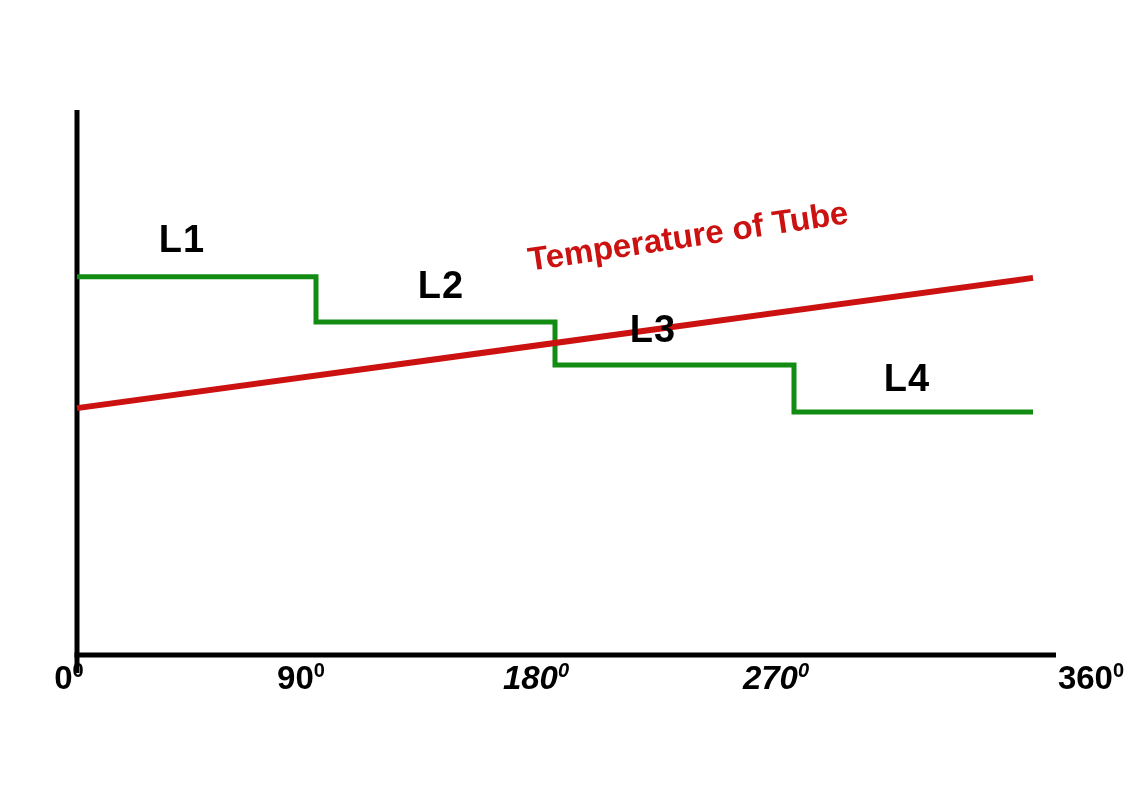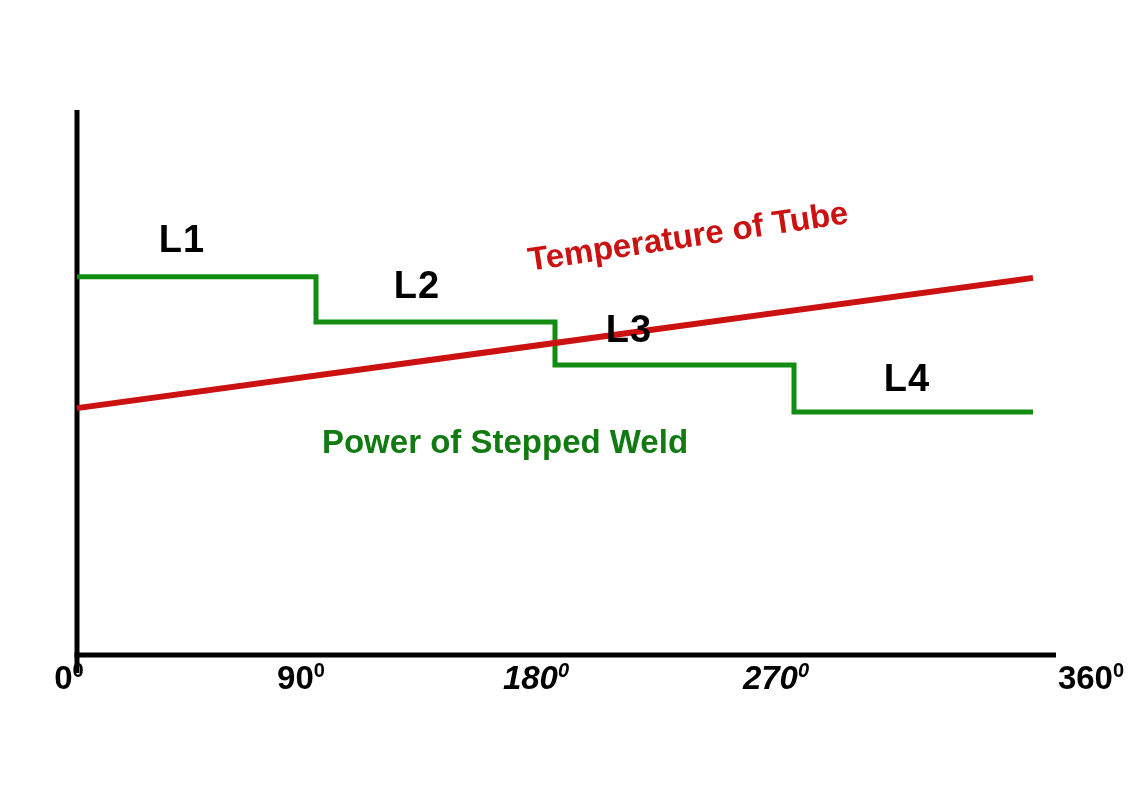--- a/index.html
+++ b/index.html
@@ -21,7 +21,7 @@
   }
   .seg-label{font-size:38px;letter-spacing:1px;}
   .seg-l1{left:182px;top:239px;}
-  .seg-l2{left:417px;top:285px;}
+  .seg-l2{left:441px;top:285px;}
   .seg-l3{left:629px;top:329px;}
   .seg-l4{left:907px;top:378px;}
   .series-label{font-size:33px;}

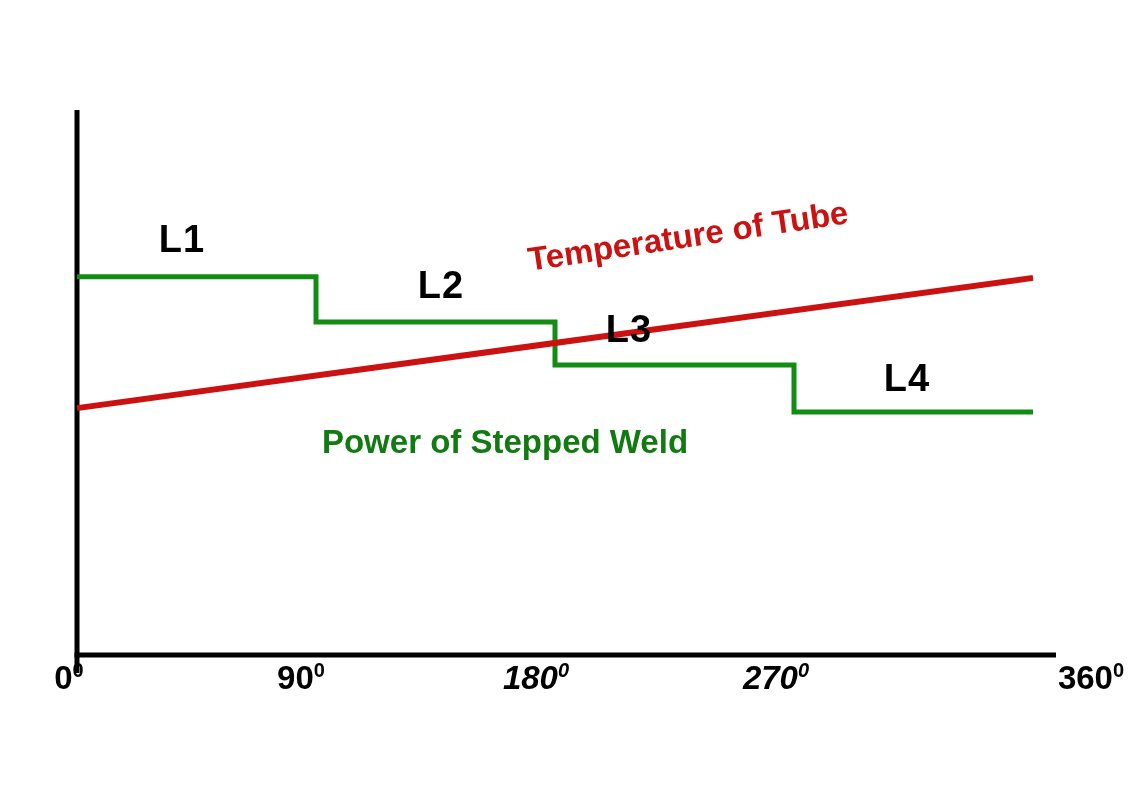--- a/index.html
+++ b/index.html
@@ -22,7 +22,7 @@
   .seg-label{font-size:38px;letter-spacing:1px;}
   .seg-l1{left:182px;top:239px;}
   .seg-l2{left:441px;top:285px;}
-  .seg-l3{left:629px;top:329px;}
+  .seg-l3{left:653px;top:329px;}
   .seg-l4{left:907px;top:378px;}
   .series-label{font-size:33px;}
   .temp-label{

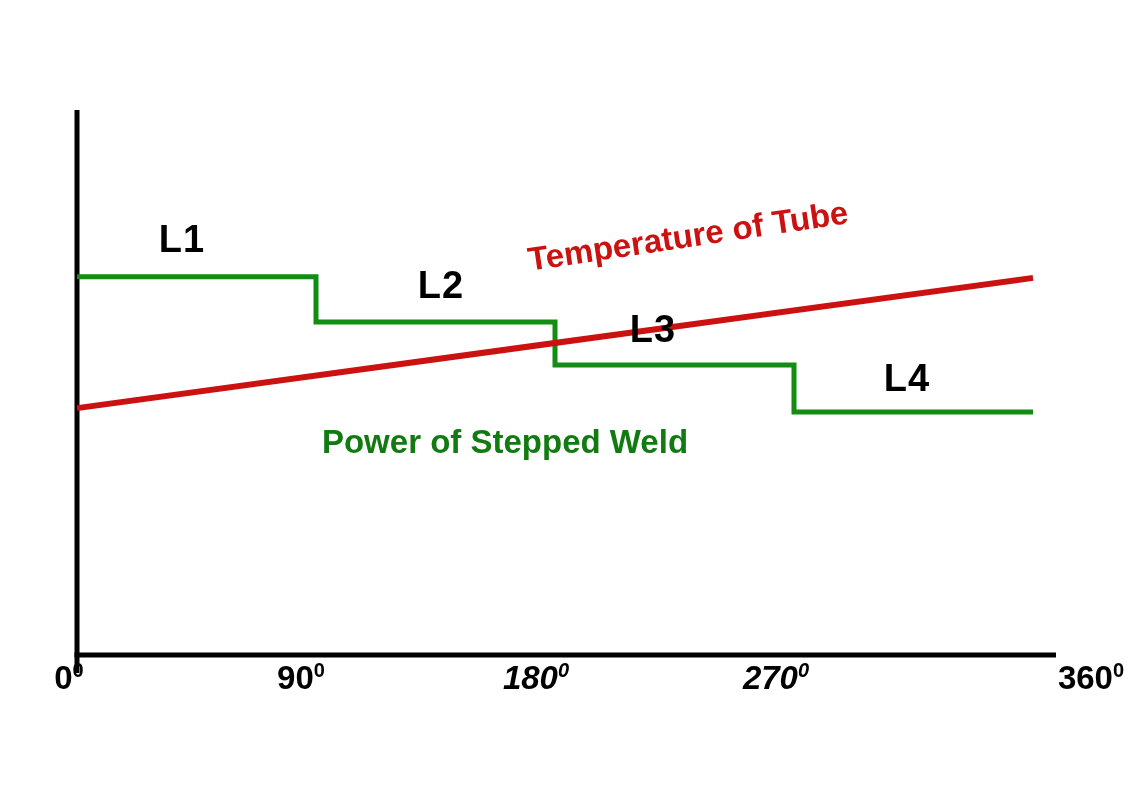--- a/index.html
+++ b/index.html
@@ -75,7 +75,6 @@
   <div class="lbl seg-label seg-l4">L4</div>
 
   <div class="lbl series-label temp-label">Temperature of Tube</div>
-  <div class="lbl series-label power-label">Power of Stepped Weld</div>
 
   <div class="tick tick-0"><span>0</span><span class="sup">0</span></div>
   <div class="tick tick-1"><span>90</span><span class="sup">0</span></div>

